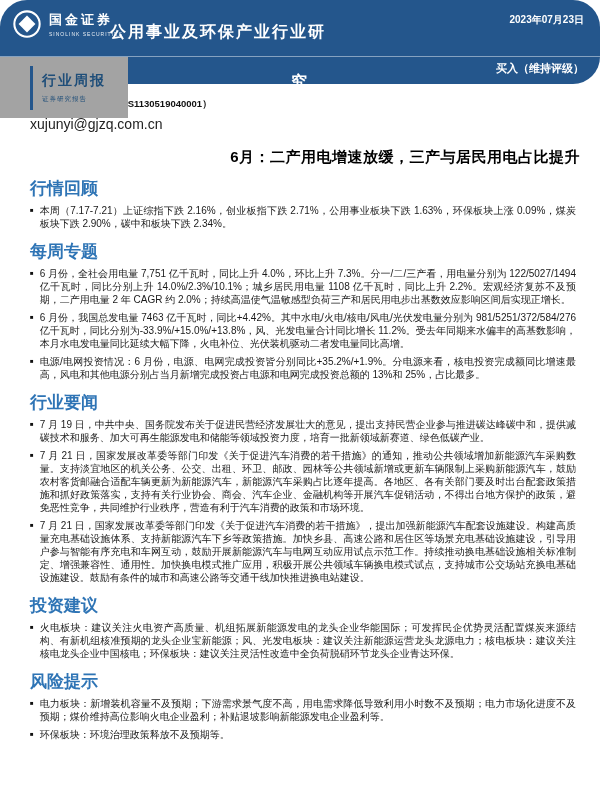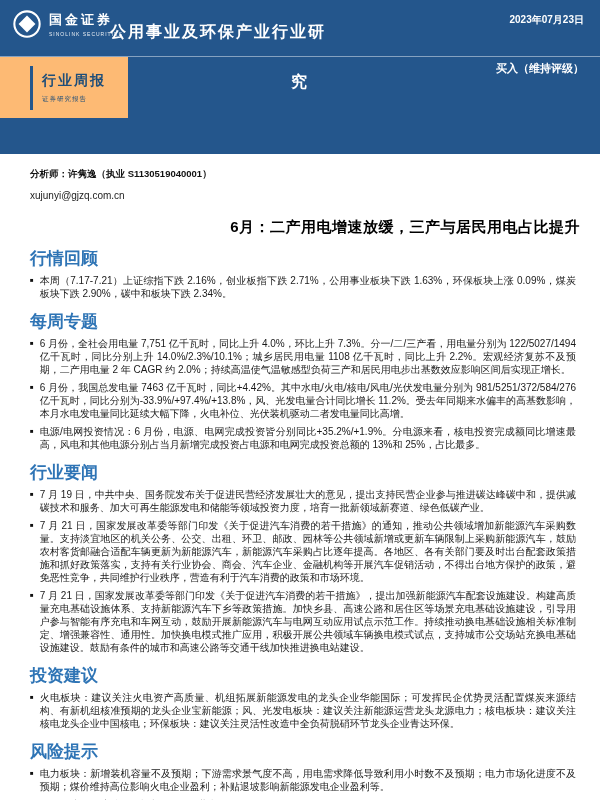--- a/index.html
+++ b/index.html
@@ -7,7 +7,7 @@
   .page{position:relative;width:600px;height:800px;overflow:hidden;background:#ffffff;}
 
   
-  .header{position:relative;width:100%;height:154px;background:#24568C;color:#ffffff;}
+  .header{position:relative;width:100%;height:84px;background:#24568C;color:#ffffff;border-radius:27px;}
   .hline{position:absolute;left:0;top:56px;width:100%;height:1px;background:rgba(255,255,255,.45);}
   .logo-block{position:absolute;left:12px;top:9px;display:flex;align-items:center;gap:7px;}
   .logo-icon{width:30px;height:30px;display:block;}

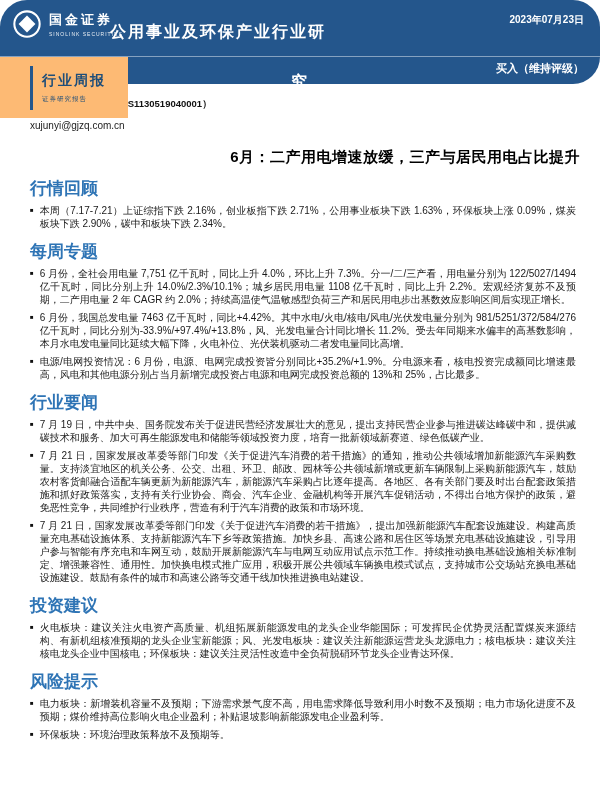--- a/index.html
+++ b/index.html
@@ -18,7 +18,7 @@
   .header-title1{position:absolute;left:110px;right:110px;top:22px;font-size:16px;font-weight:bold;letter-spacing:2px;}
   .header-title2{position:absolute;left:140px;right:140px;top:72px;text-align:center;font-size:16px;font-weight:bold;letter-spacing:2px;}
   .header-rating{position:absolute;right:16px;top:61px;font-size:11px;font-weight:bold;}
-  .type-box{position:absolute;left:0;top:57px;width:128px;height:61px;background:#fdba74;display:flex;align-items:center;}
+  .type-box{position:absolute;left:0;top:57px;width:128px;height:61px;background:#a3a3a3;display:flex;align-items:center;}
   .type-vline{width:3px;height:44px;background:#24568C;margin-left:30px;margin-right:9px;flex:0 0 auto;}
   .type-text{display:flex;flex-direction:column;}
   .type-main{color:#1F4E79;font-size:14px;font-weight:bold;letter-spacing:2px;}

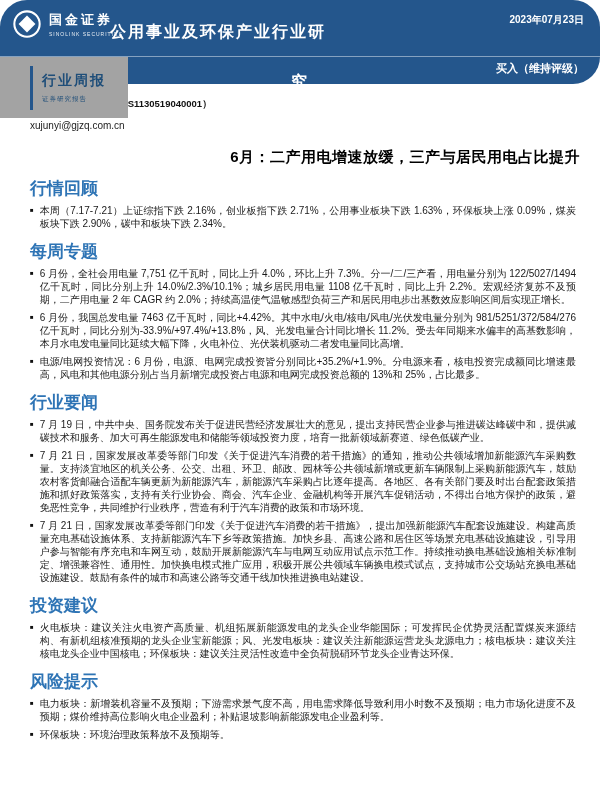--- a/index.html
+++ b/index.html
@@ -28,7 +28,7 @@
   .analyst{margin:14px 0 0 30px;}
   .analyst-group{font-size:11px;font-weight:bold;color:#111111;margin-bottom:4px;}
   .analyst-line{font-size:9.5px;font-weight:bold;color:#111111;margin-bottom:4px;}
-  .analyst-email{font-size:10px;color:#222222;text-decoration:none;display:inline-block;}
+  .analyst-email{font-size:14px;color:#222222;text-decoration:none;display:inline-block;}
 
   
   .report-title{margin:15px 20px 8px 20px;text-align:right;font-size:15px;font-weight:bold;color:#000000;letter-spacing:.5px;}

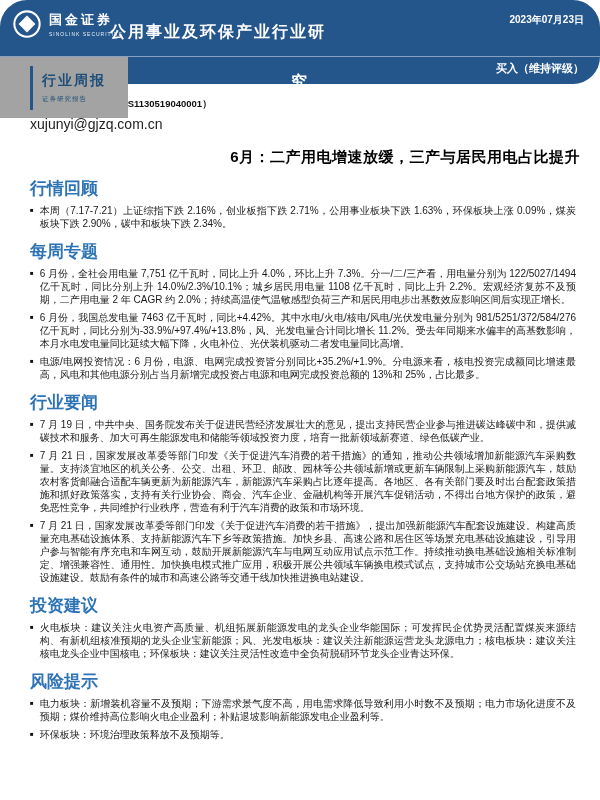--- a/index.html
+++ b/index.html
@@ -98,7 +98,7 @@
       </div>
       <div class="bullet-item">
         <span class="bullet">■</span>
-        <span class="bullet-text">6 月份，我国总发电量 7463 亿千瓦时，同比+4.42%。其中水电/火电/核电/风电/光伏发电量分别为 981/5251/372/584/276 亿千瓦时，同比分别为-33.9%/+97.4%/+13.8%，风、光发电量合计同比增长 11.2%。受去年同期来水偏丰的高基数影响，本月水电发电量同比延续大幅下降，火电补位、光伏装机驱动二者发电量同比高增。</span>
+        <span class="bullet-text">6 月份，我国总发电量 7463 亿千瓦时，同比+4.42%。其中水电/火电/核电/风电/光伏发电量分别为 981/5251/372/584/276 亿千瓦时，同比分别为-33.9%/+15.0%/+13.8%，风、光发电量合计同比增长 11.2%。受去年同期来水偏丰的高基数影响，本月水电发电量同比延续大幅下降，火电补位、光伏装机驱动二者发电量同比高增。</span>
       </div>
       <div class="bullet-item">
         <span class="bullet">■</span>

